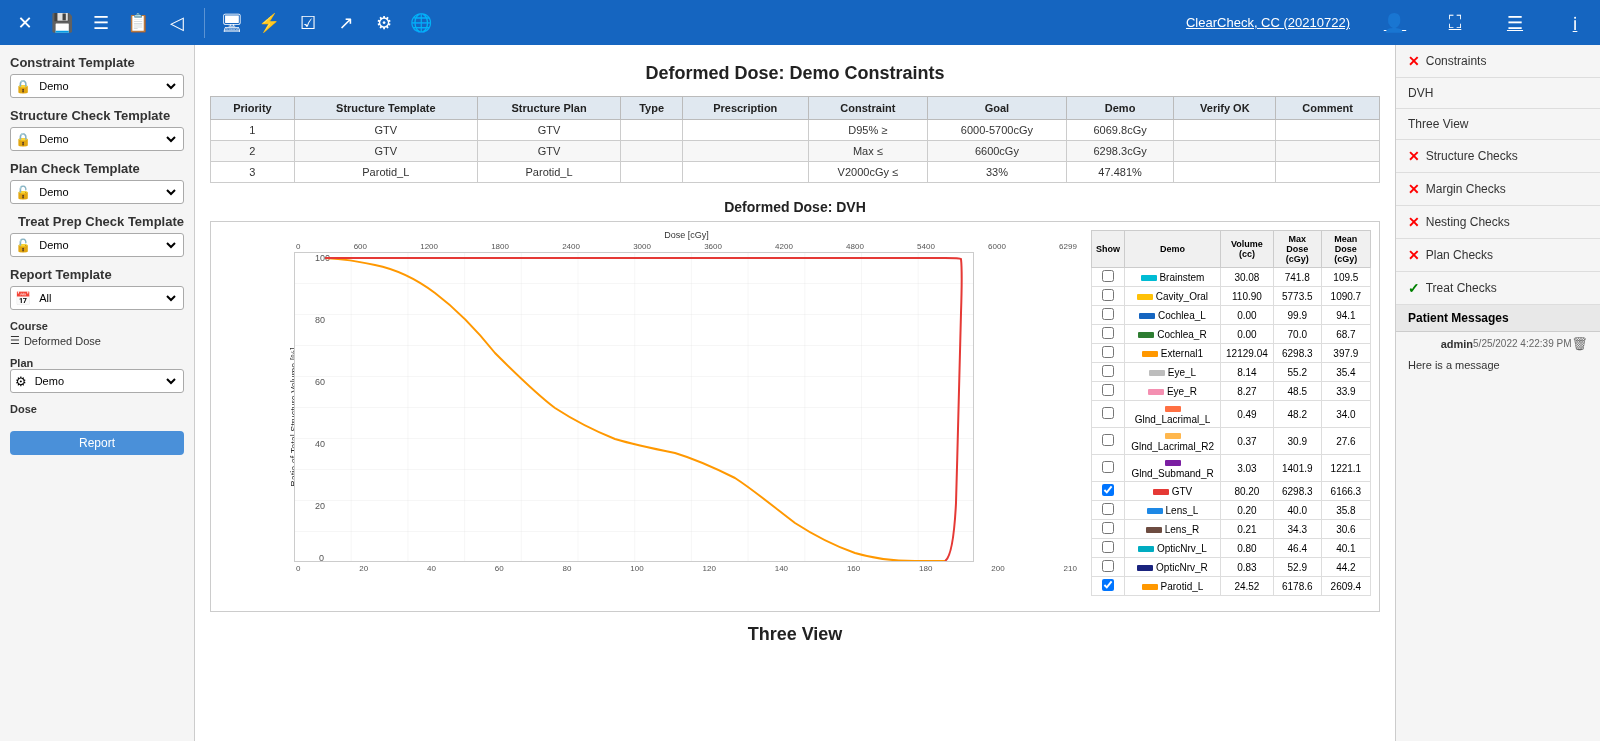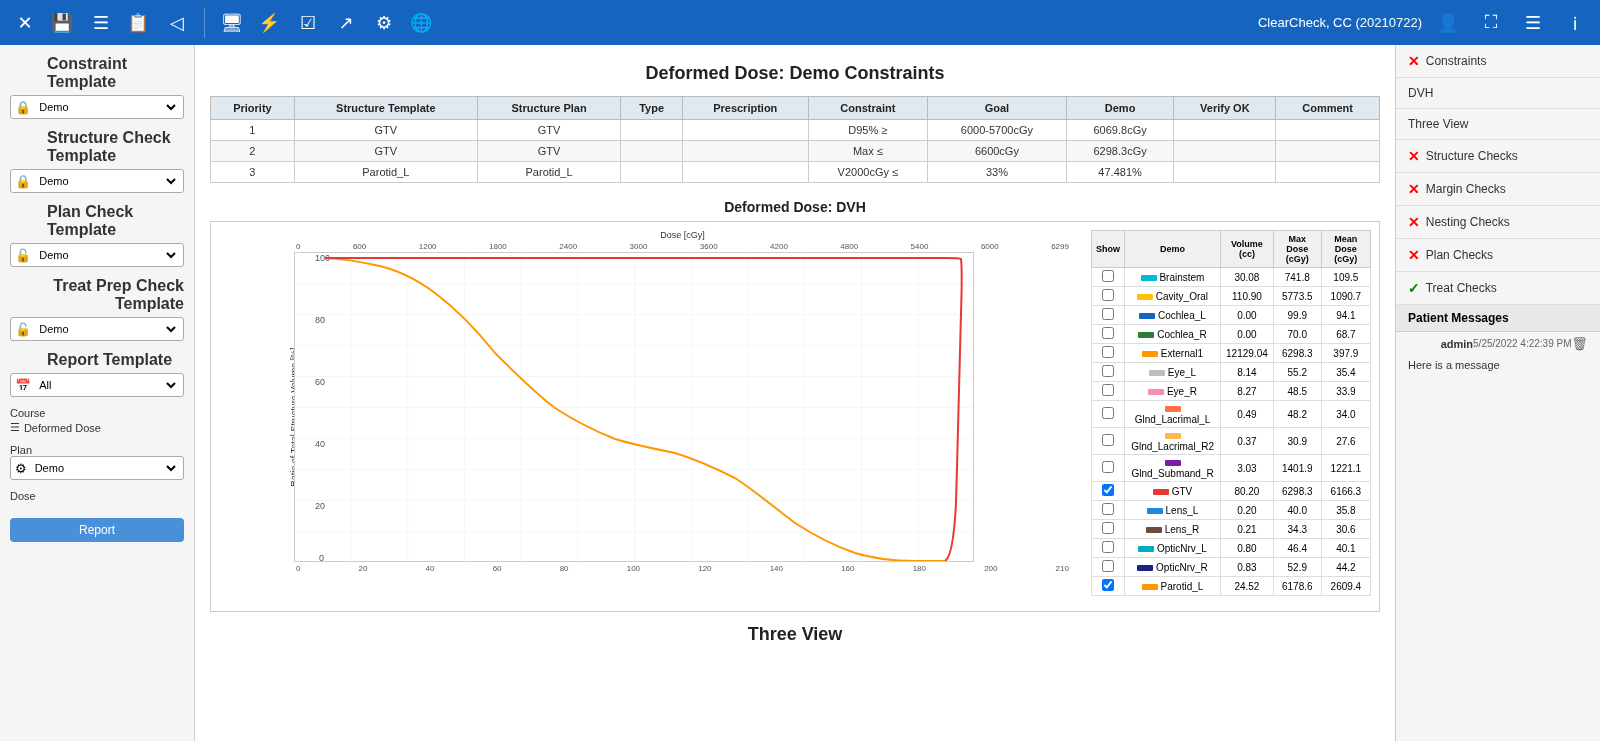--- a/index.html
+++ b/index.html
@@ -23,7 +23,7 @@
     .toolbar-separator { width: 1px; height: 30px; background: rgba(255,255,255,0.3); margin: 0 4px; }
     .toolbar-right {
       margin-left: auto;
-      display: flex; align-items: center; gap: 12px; color: white; font-size: 13px;
+      display: flex; align-items: center; gap: 30px; color: white; font-size: 13px; text-decoration: underline;
     }
 
     

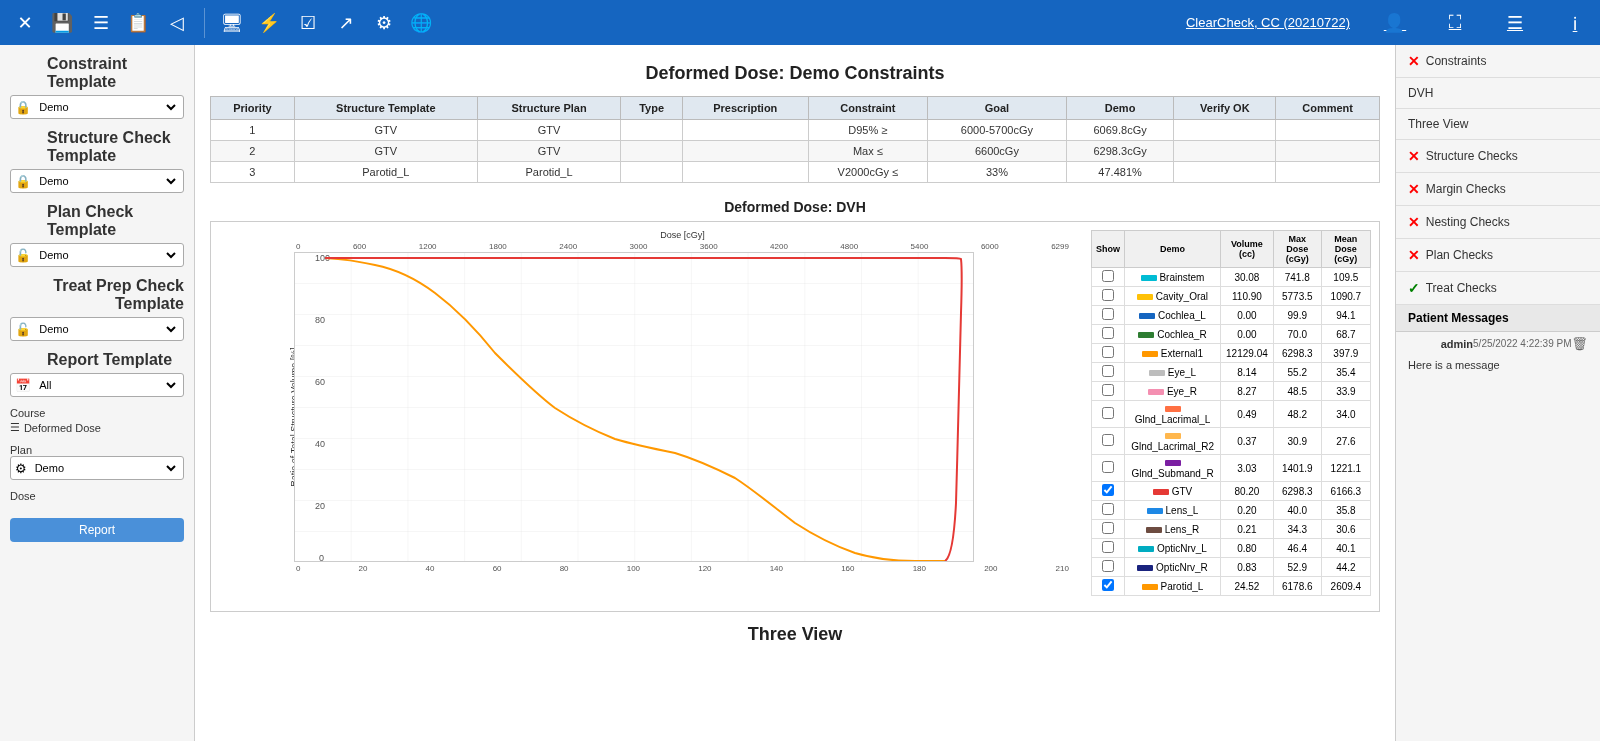--- a/index.html
+++ b/index.html
@@ -39,7 +39,7 @@
       flex-shrink: 0;
     }
     .sidebar-section-title {
-      font-size: 16px; font-weight: bold; color: #333; margin-bottom: 4px; margin-top: 10px; margin-left: 37px;
+      font-size: 13px; font-weight: bold; color: #333; margin-bottom: 4px; margin-top: 10px;
     }
     .sidebar-section-title:first-child { margin-top: 0; }
     .sidebar-select {

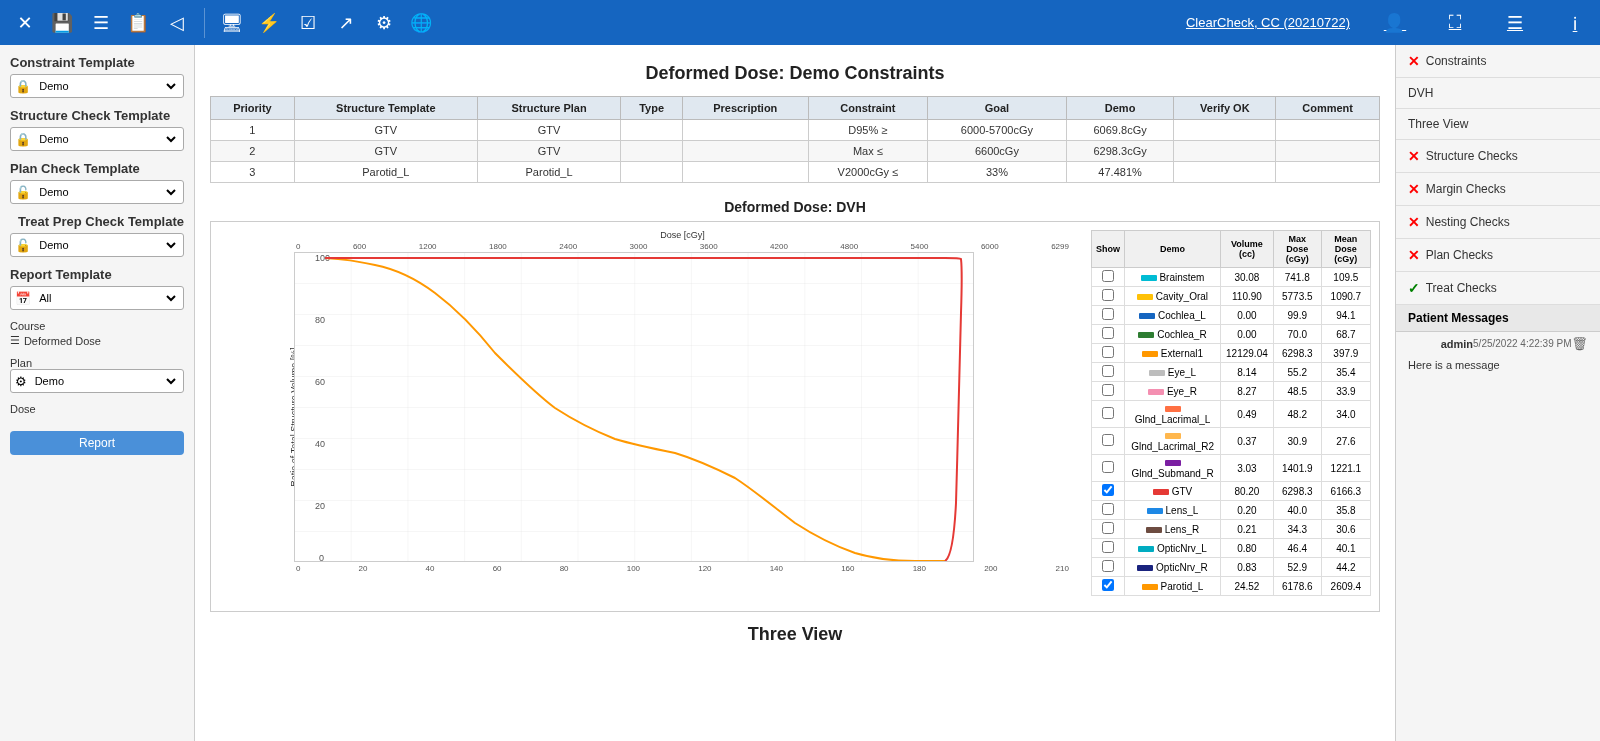--- a/index.html
+++ b/index.html
@@ -117,7 +117,7 @@
 
     
     .section-title { text-align: center; font-size: 14px; font-weight: bold; color: #222; margin: 12px 0 6px 0; }
-    .dvh-container { display: flex; gap: 20px; margin-top: 4px; border: 1px solid #ccc; padding: 8px; background: #fff; }
+    .dvh-container { display: flex; gap: 12px; margin-top: 4px; border: 1px solid #ccc; padding: 8px; background: #fff; }
     .dvh-chart-area { flex: 1; position: relative; }
     .dvh-right { width: 280px; font-size: 10px; overflow-y: auto; max-height: 380px; }
 

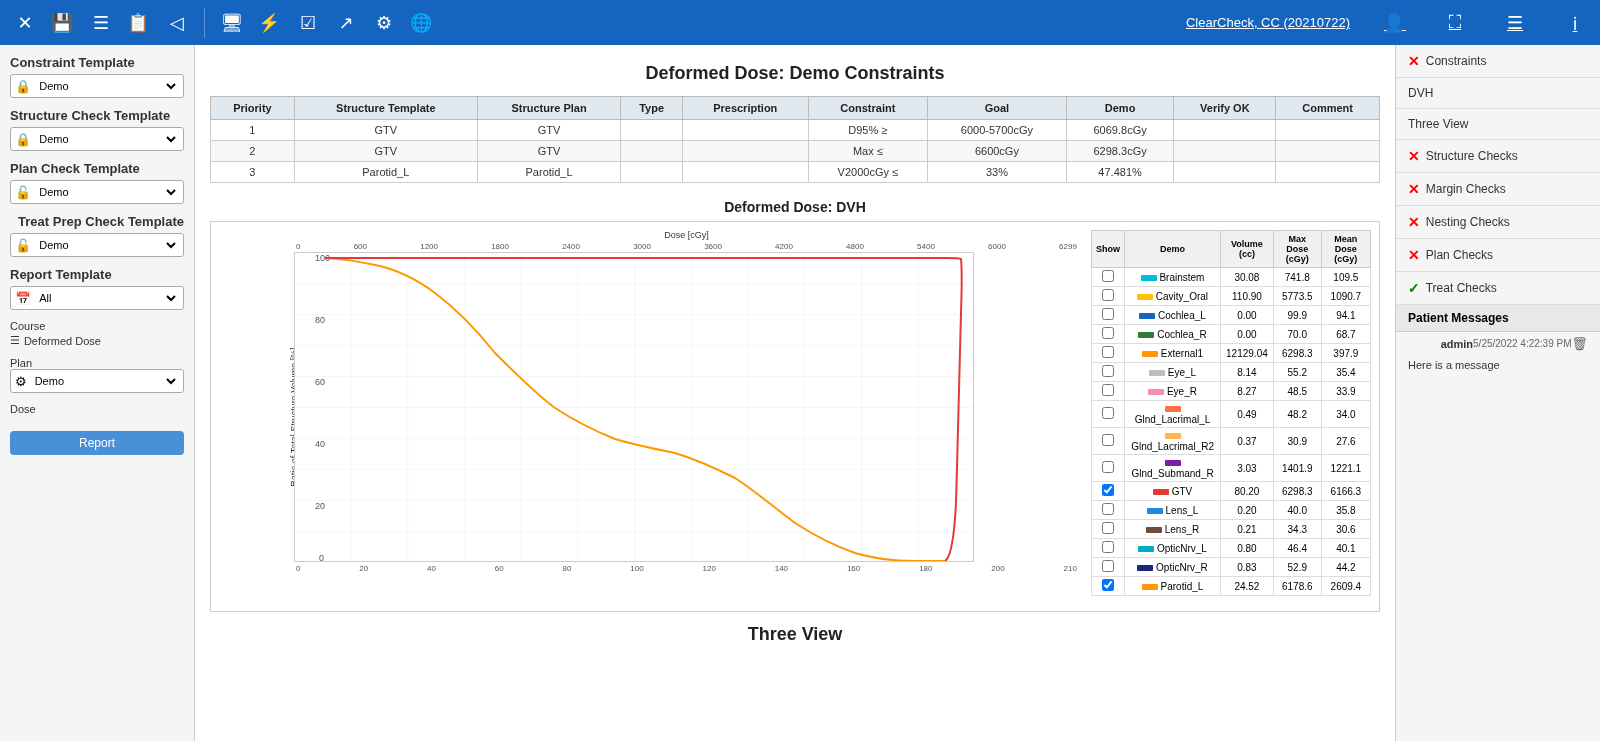--- a/index.html
+++ b/index.html
@@ -53,7 +53,7 @@
     .sidebar-icon { font-size: 13px; }
 
     .course-section { margin-top: 10px; }
-    .course-title { font-size: 11px; font-weight: normal; color: #333; }
+    .course-title { font-size: 11px; font-weight: bold; color: #333; }
     .course-value { display: flex; align-items: center; gap: 4px; font-size: 11px; color: #333; margin-top: 2px; }
 
     .report-btn {

